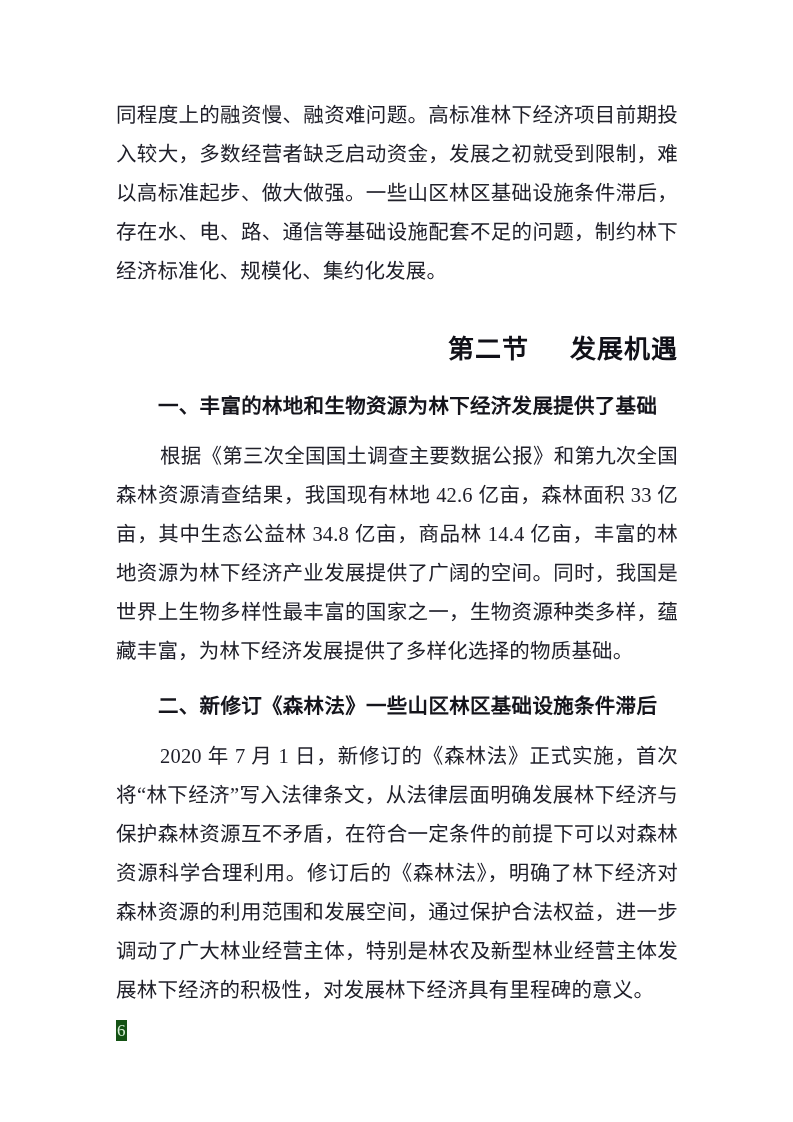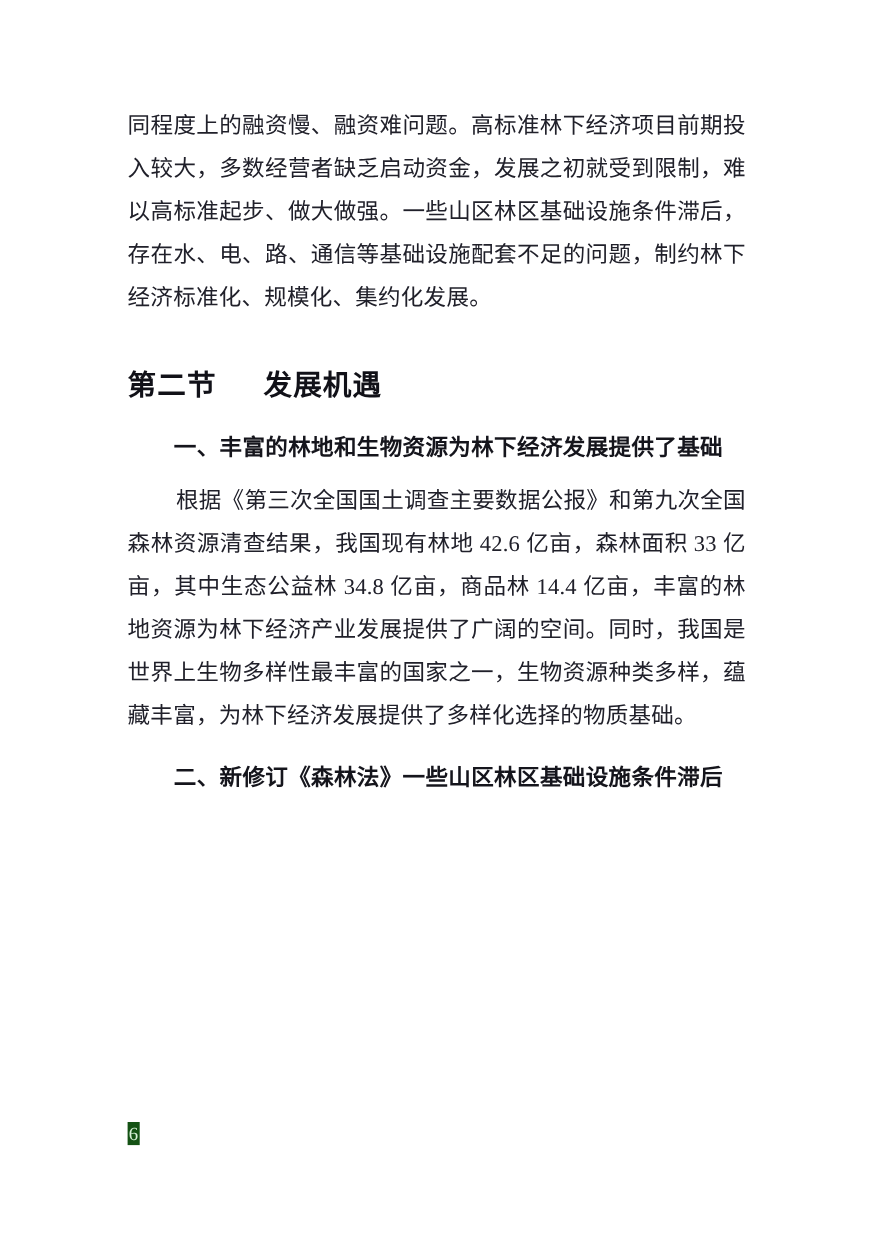--- a/index.html
+++ b/index.html
@@ -50,12 +50,12 @@
 
   
   .section-title {
-    font-family: Liberation Sans, sans-serif;
+    font-family: Liberation Serif, serif;
     font-weight: bold;
     font-size: 26px;
     line-height: 34px;
     color: #111118;
-    text-align: left;
+    text-align: right;
     margin: 0;
     letter-spacing: 1px;
   }

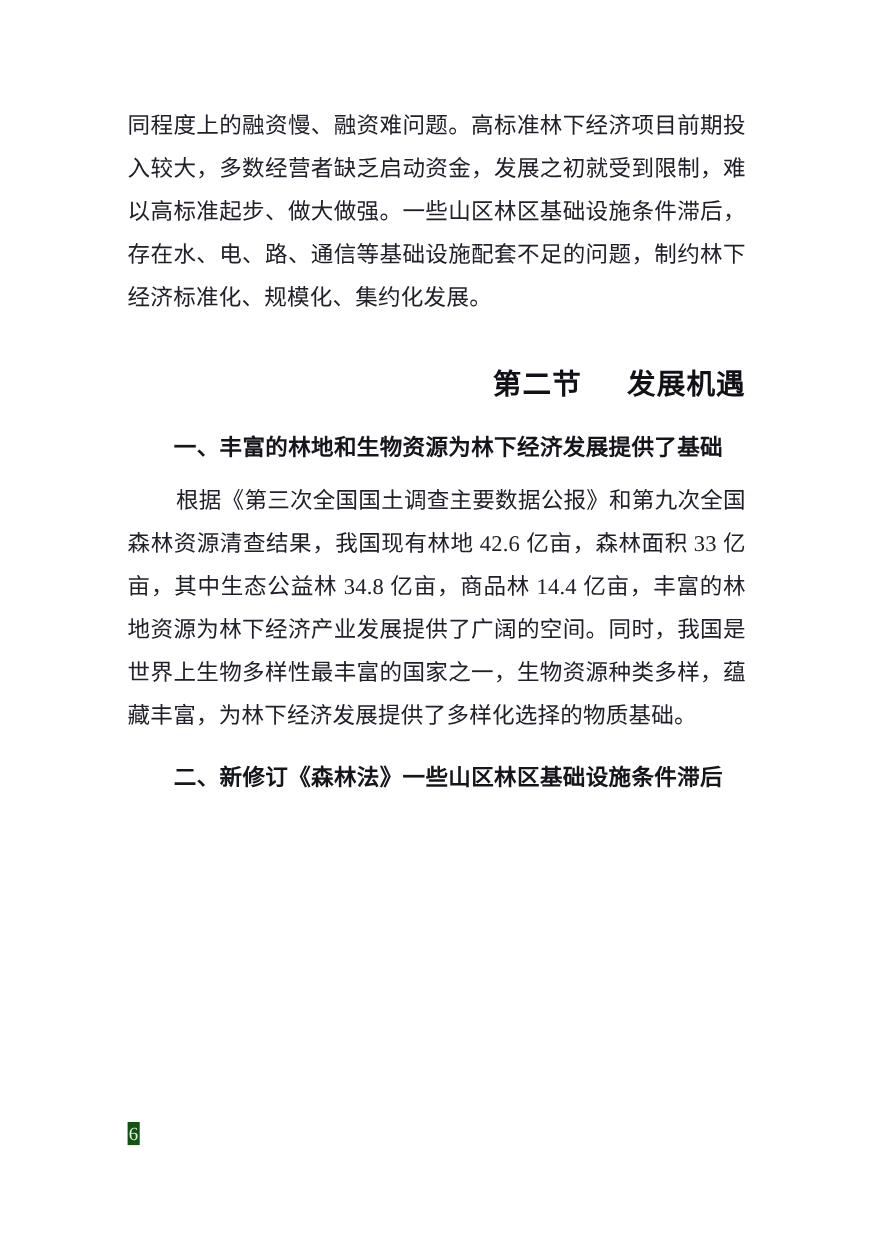--- a/index.html
+++ b/index.html
@@ -66,7 +66,7 @@
 
   
   .sub-heading {
-    font-family: Liberation Serif, serif;
+    font-family: Liberation Mono, monospace;
     font-weight: bold;
     font-size: 20.5px;
     line-height: 30px;

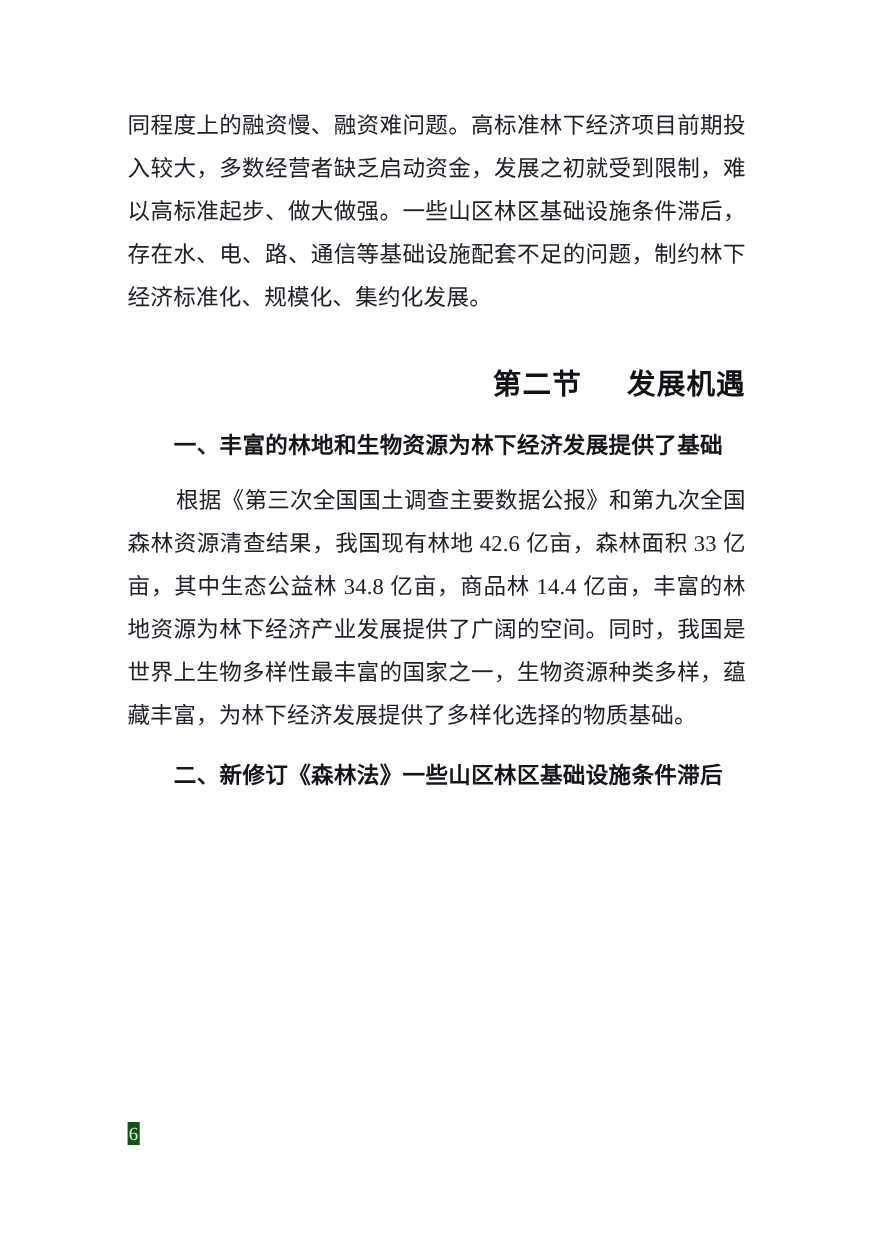--- a/index.html
+++ b/index.html
@@ -129,6 +129,7 @@
 
     <div class="sp-sub-bot"></div>
 
+    <p class="para indent">2020 年 7 月 1 日，新修订的《森林法》正式实施，首次将“林下经济”写入法律条文，从法律层面明确发展林下经济与保护森林资源互不矛盾，在符合一定条件的前提下可以对森林资源科学合理利用。修订后的《森林法》，明确了林下经济对森林资源的利用范围和发展空间，通过保护合法权益，进一步调动了广大林业经营主体，特别是林农及新型林业经营主体发展林下经济的积极性，对发展林下经济具有里程碑的意义。</p>
 
   </div>
 

